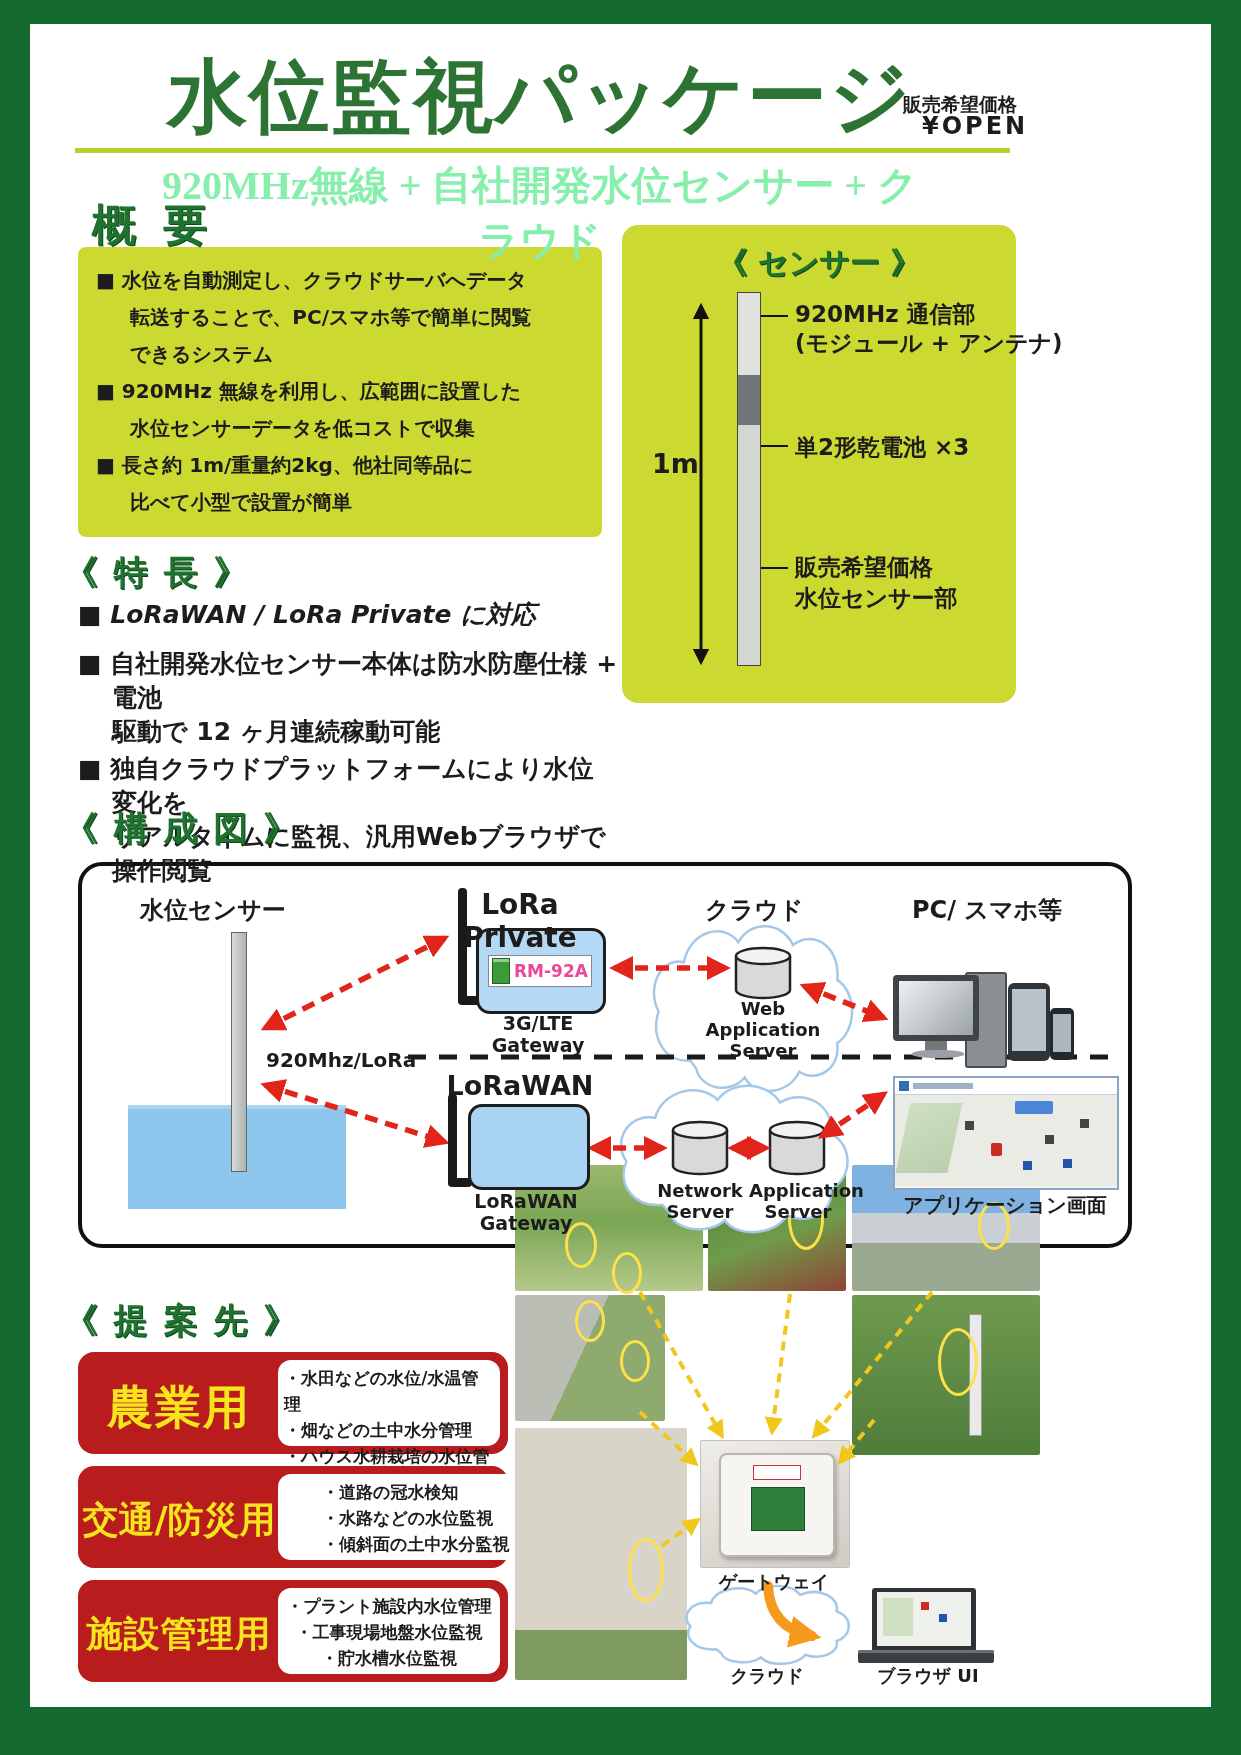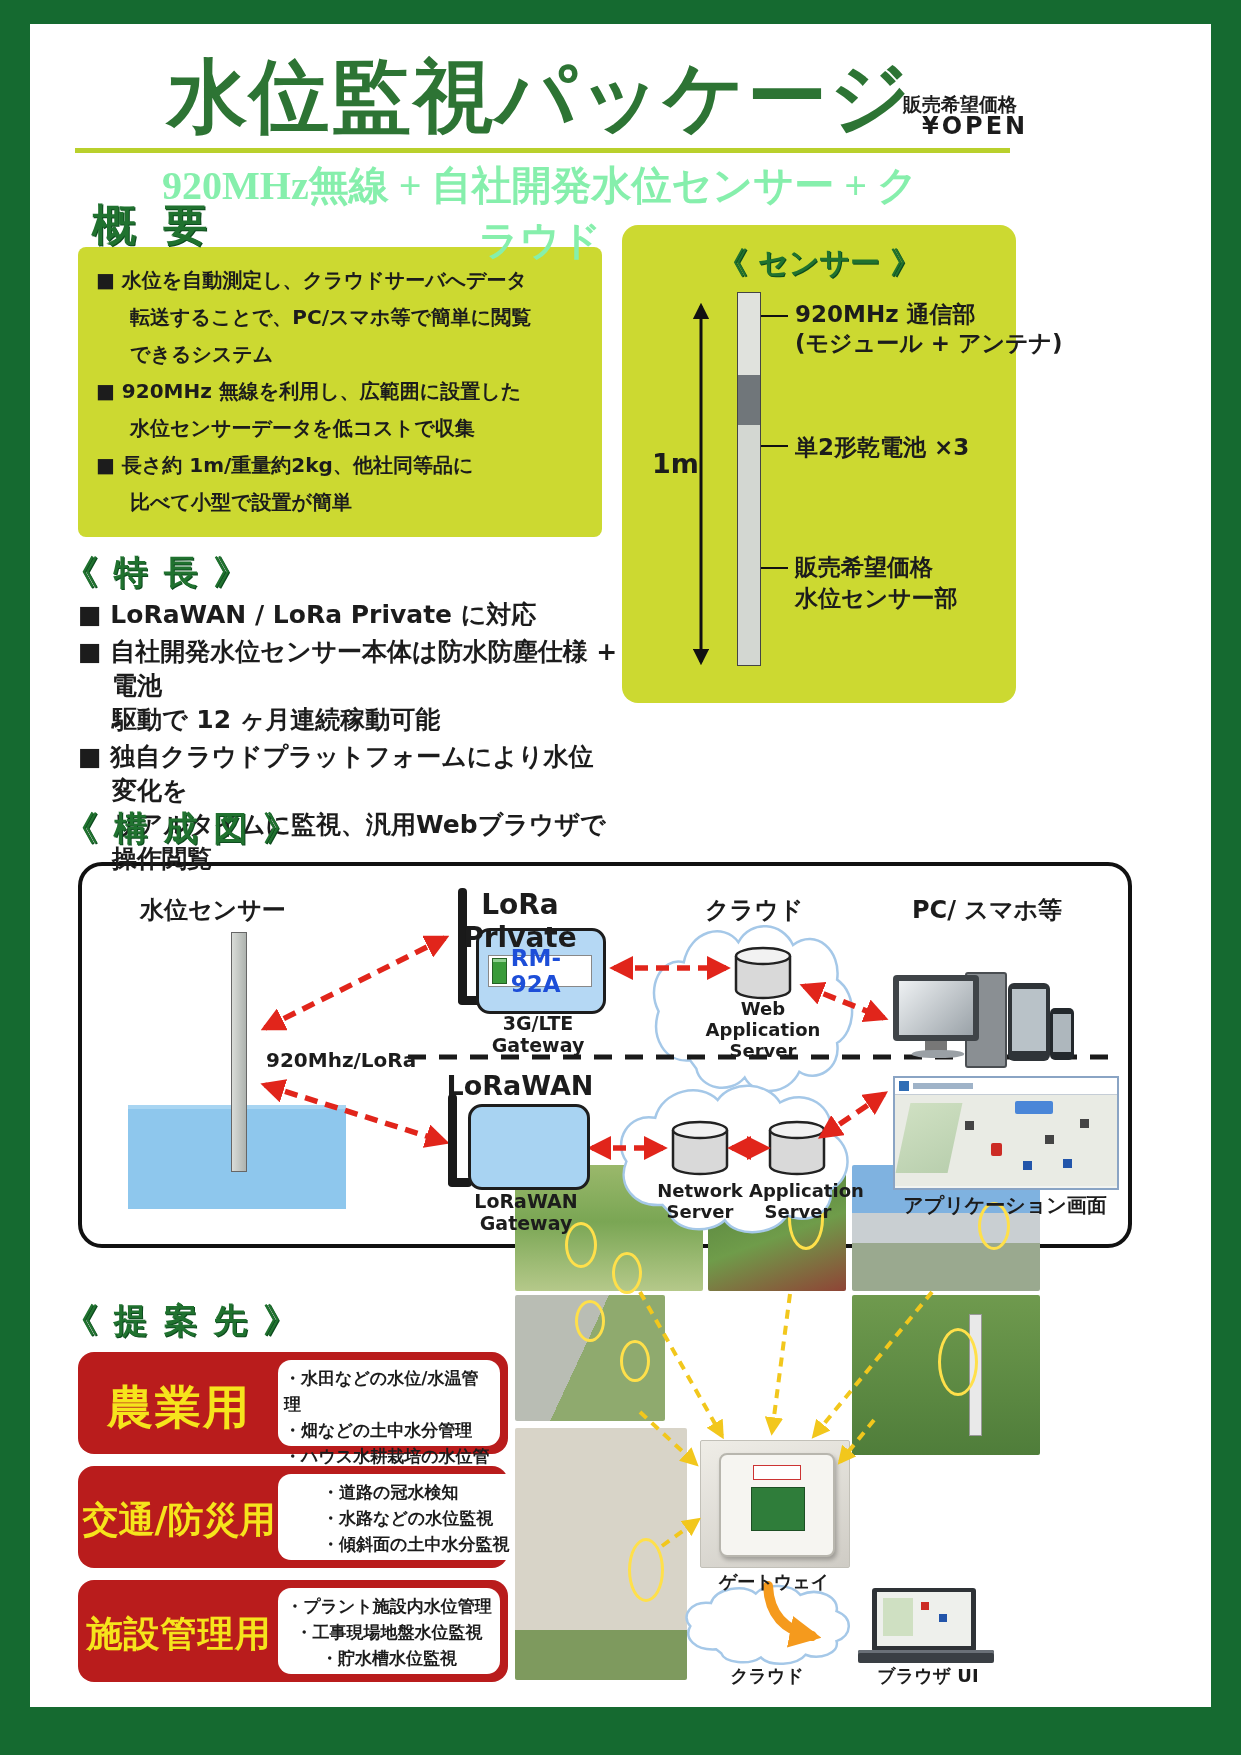--- a/index.html
+++ b/index.html
@@ -51,7 +51,7 @@
 
   <div class="abs ghead z8" style="left:64px;top:550px;font-size:34px;letter-spacing:2px;">《 特 長 》</div>
   <div class="abs z8" style="left:78px;top:598px;width:540px;font-size:25px;line-height:34px;">
-    <div class="blk pre hang" style="margin-bottom:3px;">■ LoRaWAN / LoRa Private に対応</div>
+    <div class="blk pre hang" style="margin-bottom:15px;font-style:italic;">■ LoRaWAN / LoRa Private に対応</div>
     <div class="blk pre hang" style="margin-bottom:3px;">■ 自社開発水位センサー本体は防水防塵仕様 + 電池
 駆動で 12 ヶ月連続稼動可能</div>
     <div class="blk pre hang">■ 独自クラウドプラットフォームにより水位変化を

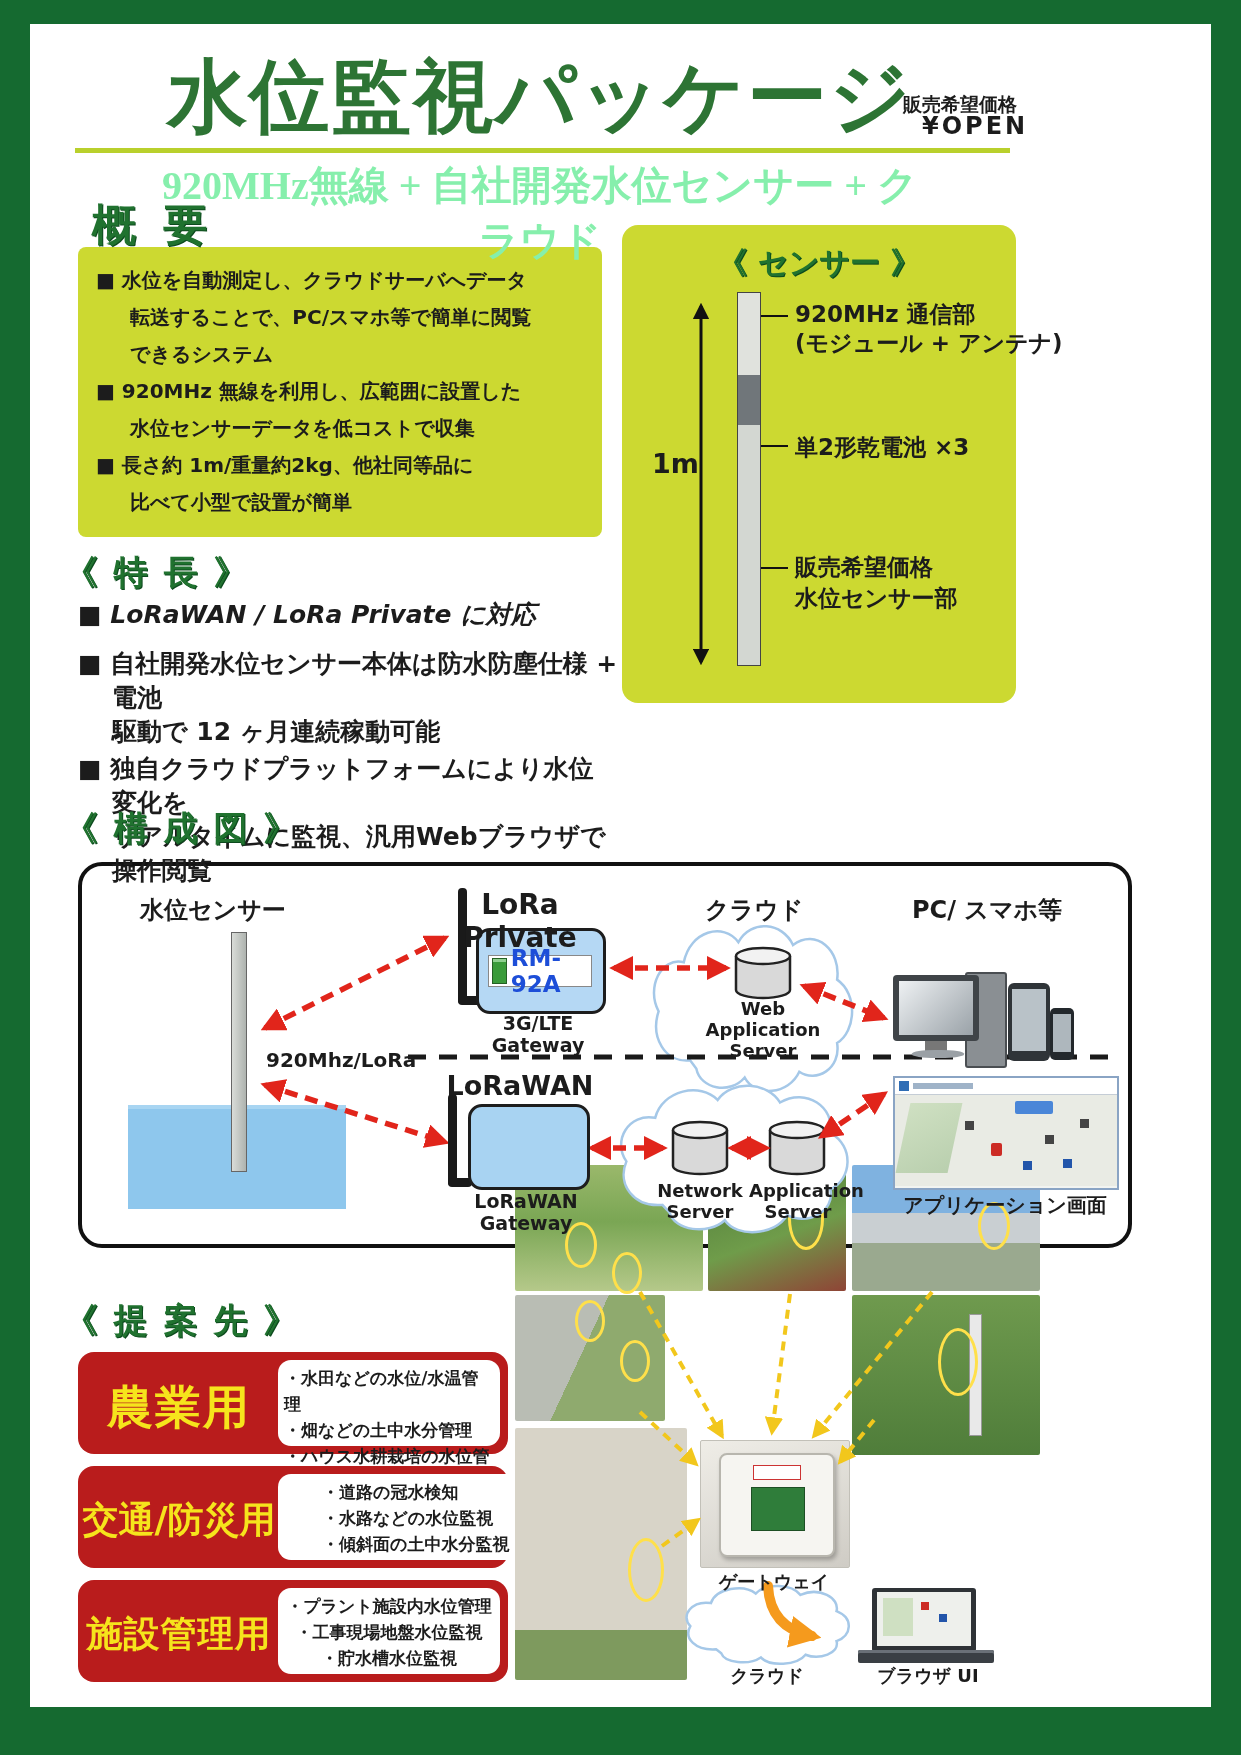--- a/index.html
+++ b/index.html
@@ -89,7 +89,7 @@
   <div class="devbox z7" style="left:476px;top:928px;width:124px;height:80px;">
     <div style="position:absolute;left:9px;top:24px;width:104px;height:32px;background:#fff;border:1px solid #888;display:flex;align-items:center;gap:4px;padding-left:3px;box-sizing:border-box;">
       <span style="display:inline-block;width:16px;height:24px;background:#3a9b3a;border:1px solid #246024;box-shadow:inset 0 3px 0 #8fd08f;"></span>
-      <span style="font-size:23px;font-weight:bold;color:#1d4ed8;">RM-92A</span>
+      <span style="font-size:17px;font-weight:bold;color:#ec4899;">RM-92A</span>
     </div>
   </div>
   <div class="abs blk pre ctr z8" style="left:476px;top:1012px;width:124px;font-size:19px;line-height:22px;">3G/LTE

